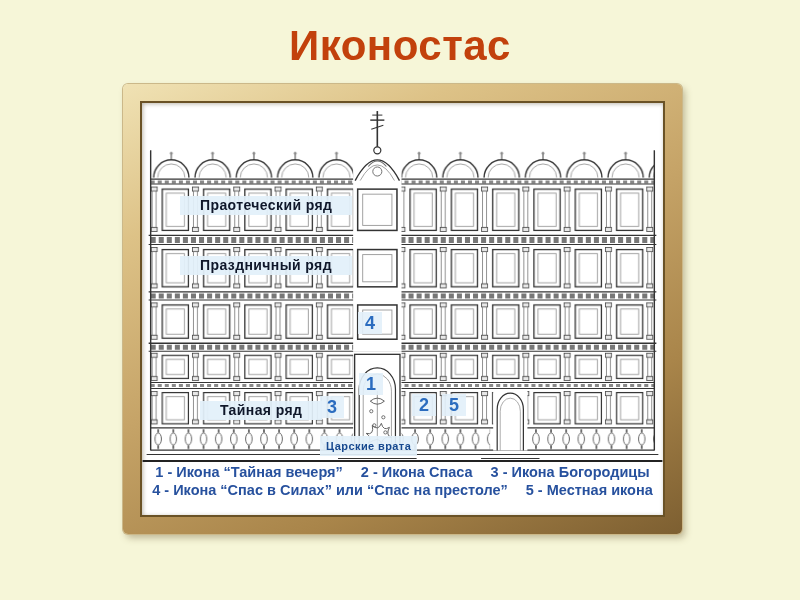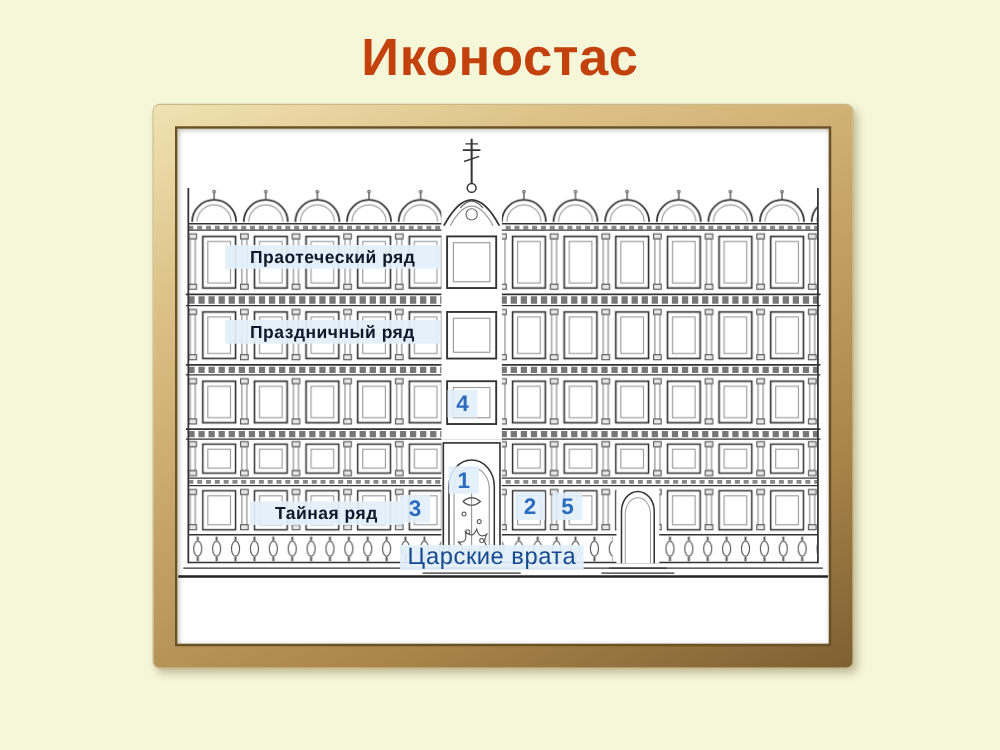--- a/index.html
+++ b/index.html
@@ -41,7 +41,7 @@
     position:absolute;
     background:rgba(226,240,250,0.93);
     color:#17498f;
-    font-weight:normal; font-size:19px; line-height:18px;
+    font-weight:bold; font-size:11px; line-height:18px;
     letter-spacing:0.4px;
     padding:1px 6px;
     white-space:nowrap;

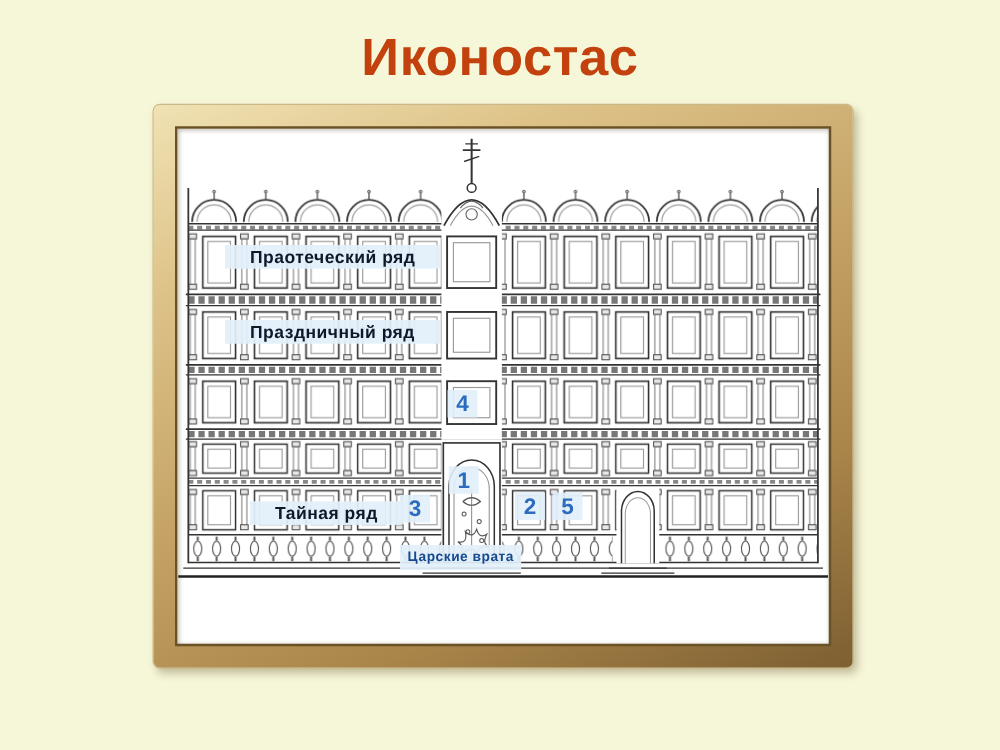--- a/index.html
+++ b/index.html
@@ -236,6 +236,14 @@
     <div class="marker" style="left:228px; top:220px;">4</div>
     <div class="marker" style="left:312px; top:302px;">5</div>
 
+    <div class="legend">
+      <div class="legend-line">
+        <span>1 - Икона “Тайная вечеря”</span><span>2 - Икона Спаса</span><span>3 - Икона Богородицы</span>
+      </div>
+      <div class="legend-line">
+        <span>4 - Икона “Спас в Силах” или “Спас на престоле”</span><span>5 - Местная икона</span>
+      </div>
+    </div>
 
   </div>
 </div>

